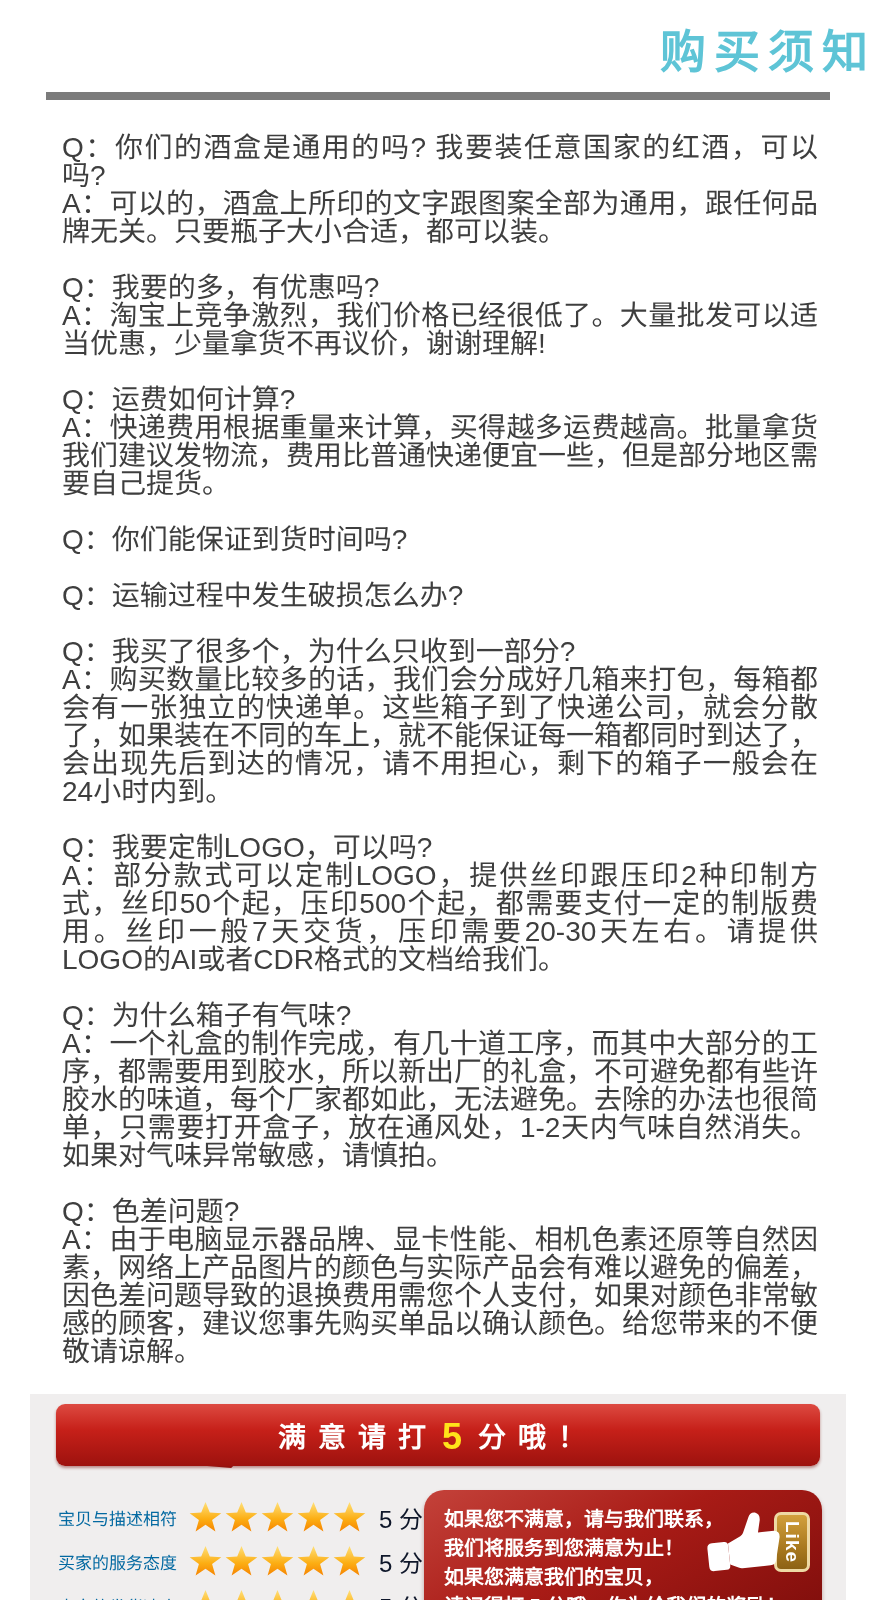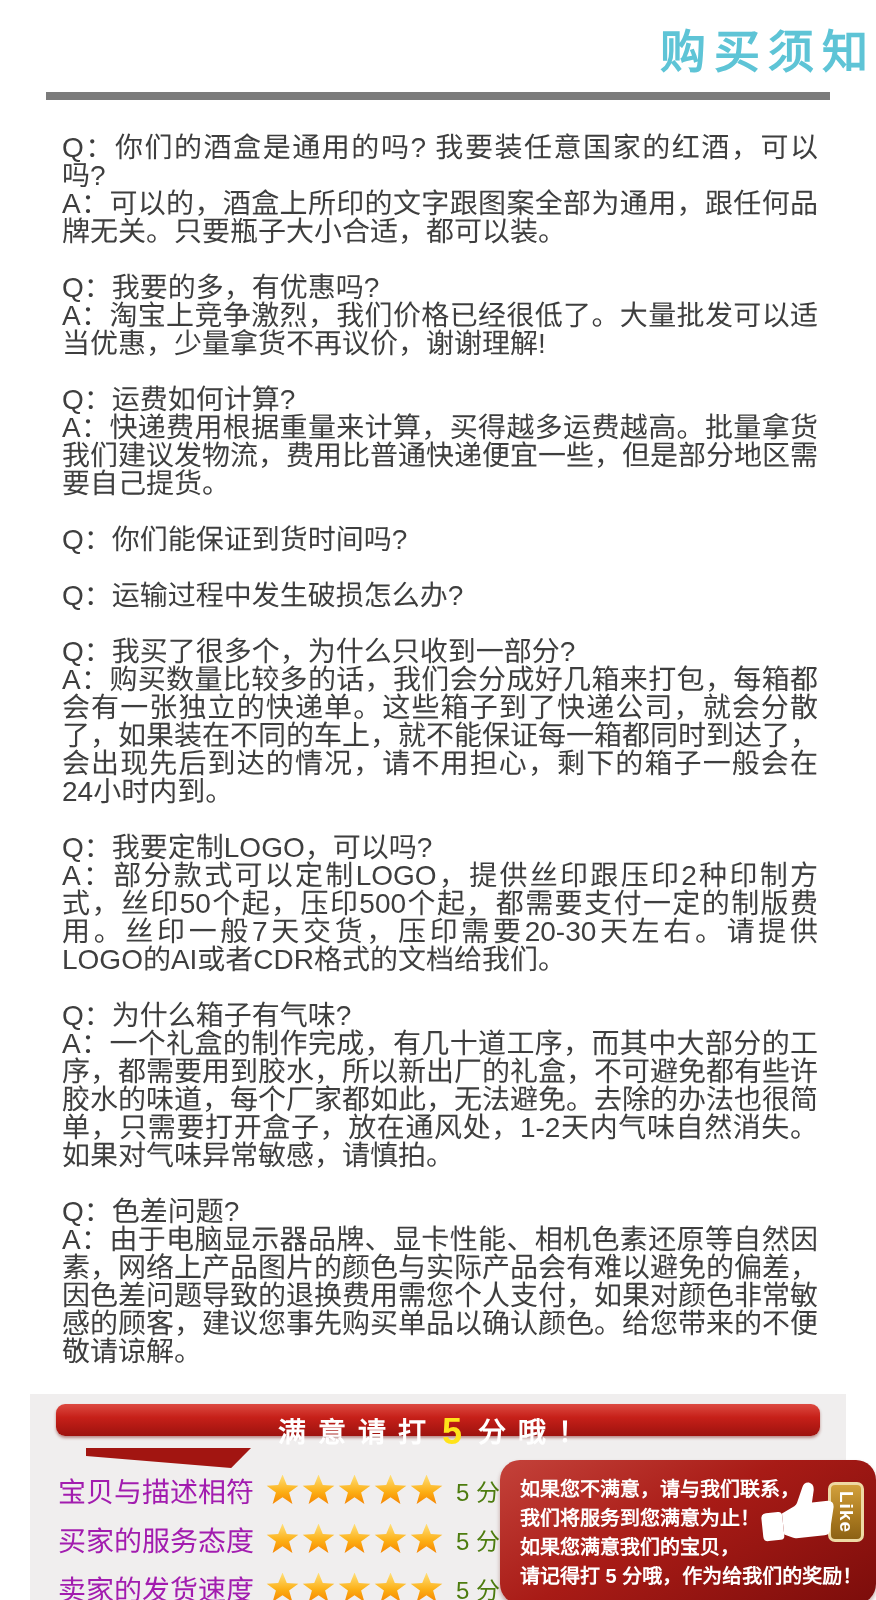--- a/index.html
+++ b/index.html
@@ -53,7 +53,7 @@
     position: relative;
     z-index: 2;
     margin: 0 26px;
-    height: 32px;
+    height: 62px;
     border-radius: 9px;
     background: linear-gradient(180deg, #dd4a41 0%, #c62019 42%, #9d120e 100%);
     box-shadow: 0 2px 3px rgba(120, 20, 15, 0.45);
@@ -61,7 +61,7 @@
     color: #ffffff;
     font-weight: bold;
     font-size: 28px;
-    line-height: 56px;
+    line-height: 66px;
     letter-spacing: 12px;
   }
   .ribbon .hl {

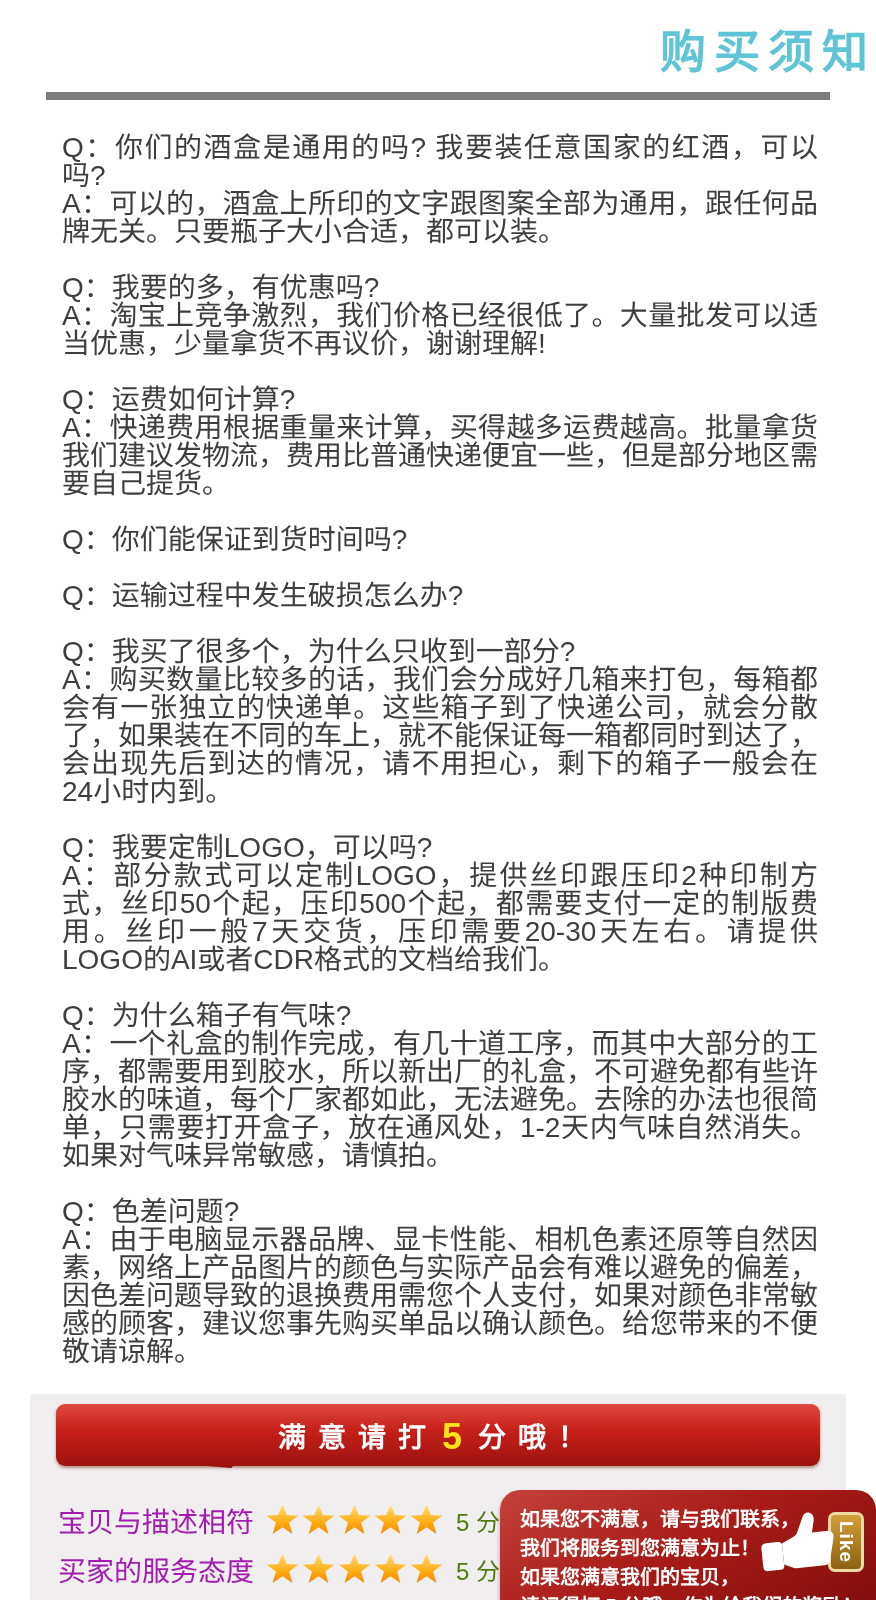--- a/index.html
+++ b/index.html
@@ -90,7 +90,7 @@
   
   .ratings { flex: 1; padding-top: 10px; }
   .rating-row { display: flex; align-items: center; margin-bottom: 9px; }
-  .rating-label { font-size: 28px; color: #a21caf; white-space: nowrap; }
+  .rating-label { font-size: 17px; color: #0369a1; white-space: nowrap; }
   .stars { display: flex; margin: 0 10px 0 12px; }
   .star {
     width: 33px;

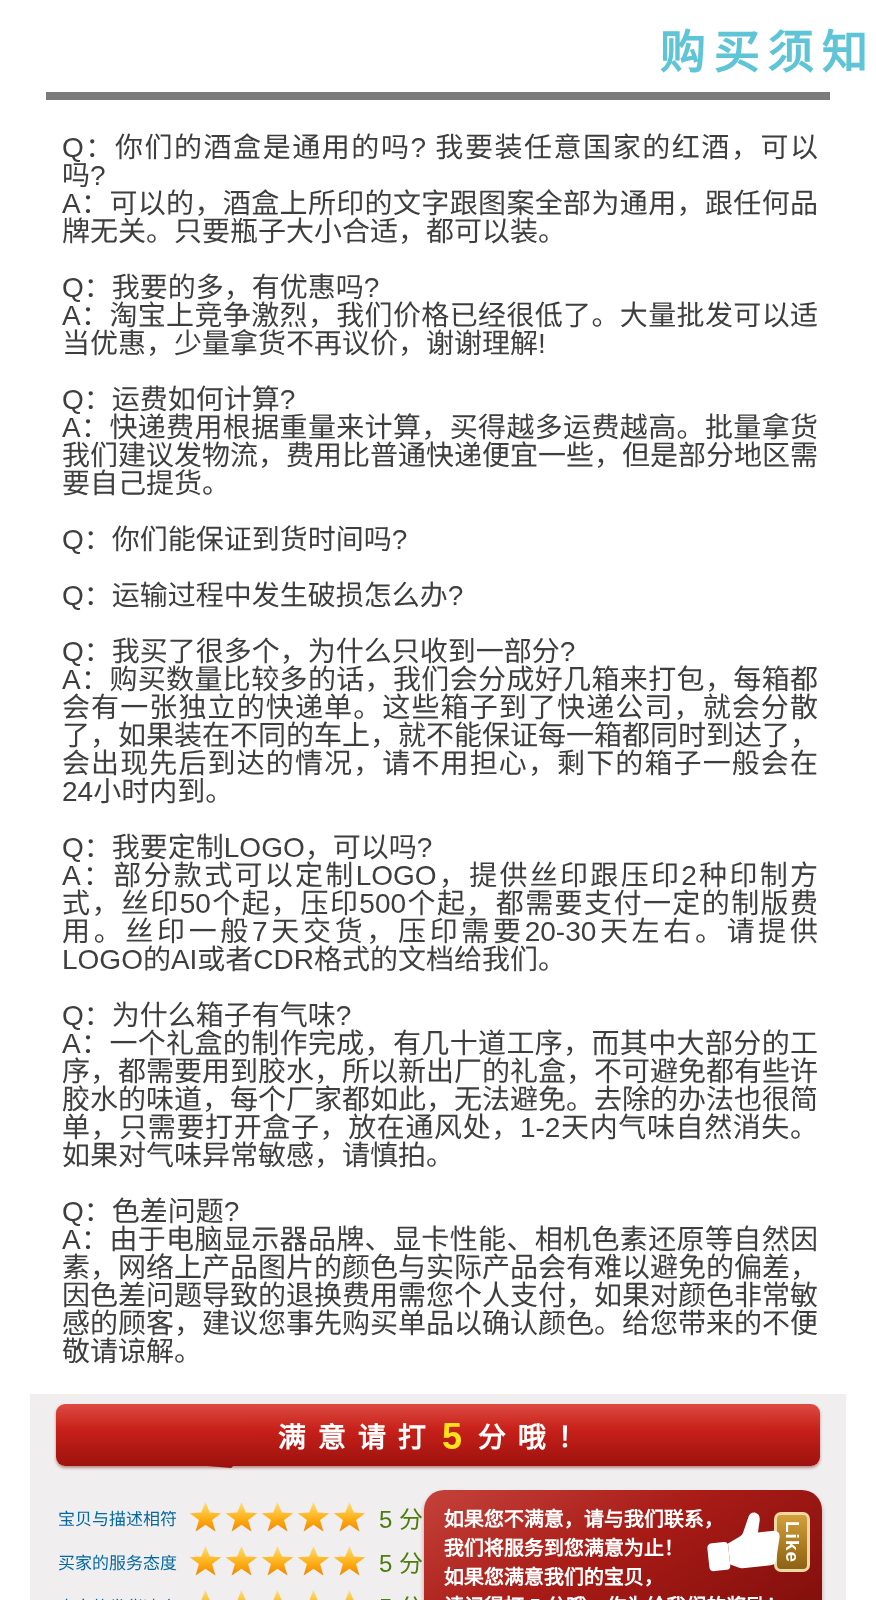--- a/index.html
+++ b/index.html
@@ -99,7 +99,7 @@
     background: linear-gradient(180deg, #ffe07a 0%, #fcae13 55%, #f57f00 100%);
     clip-path: polygon(50% 0%, 63% 34%, 98% 36%, 70% 58%, 80% 95%, 50% 73%, 20% 95%, 30% 58%, 2% 36%, 37% 34%);
   }
-  .rating-score { font-size: 24px; color: #4d7c0f; white-space: nowrap; }
+  .rating-score { font-size: 24px; color: #0f172a; white-space: nowrap; }
 
   
   .notice {

